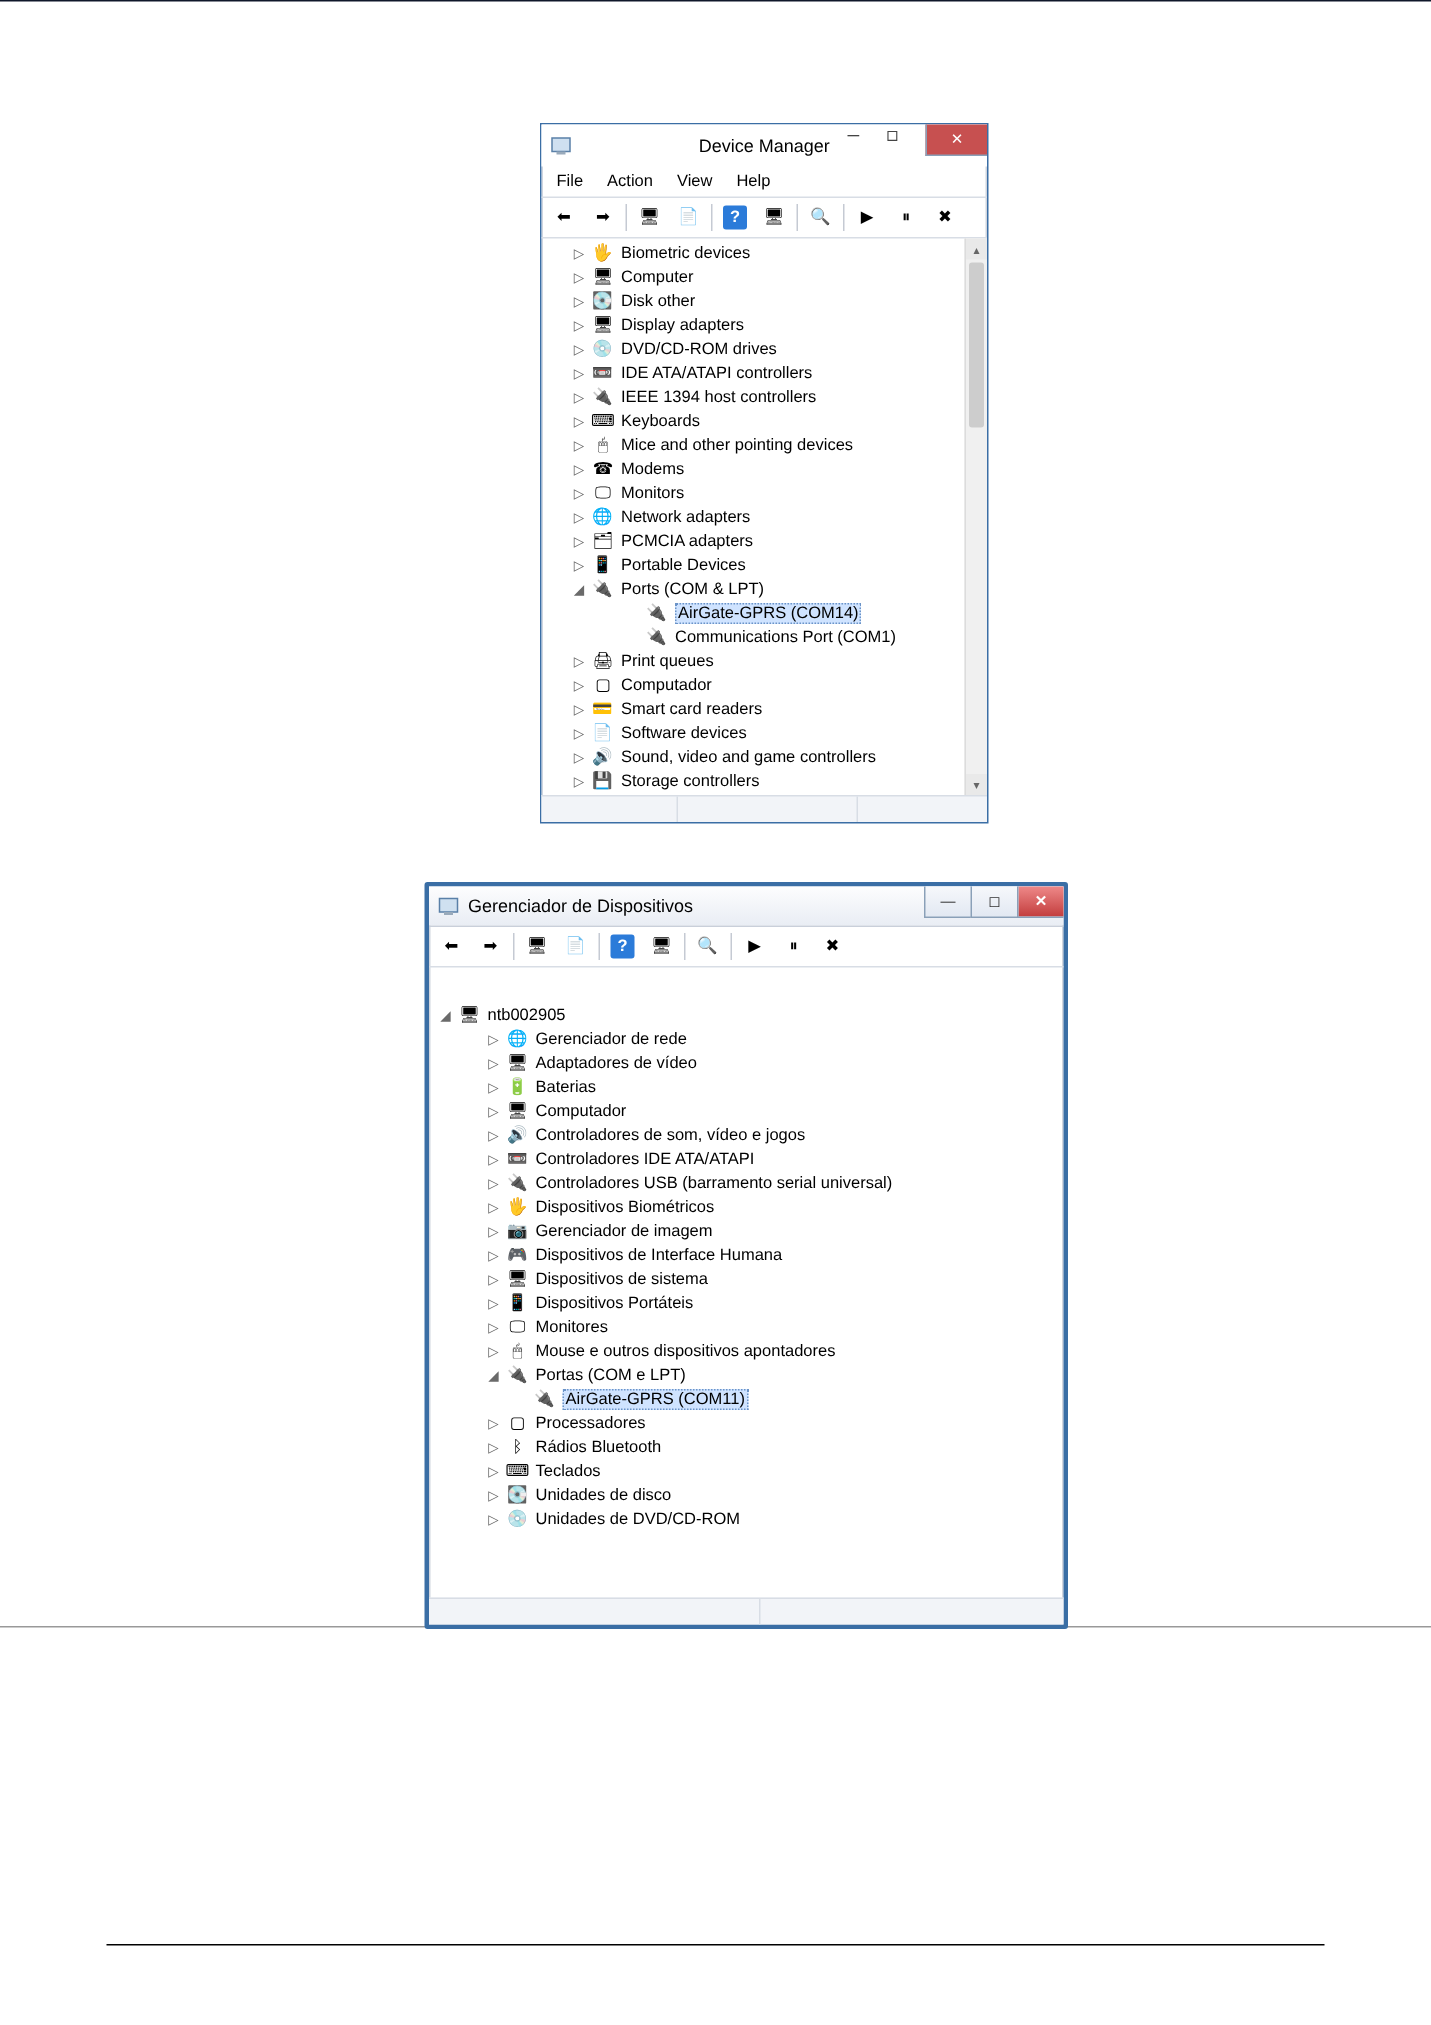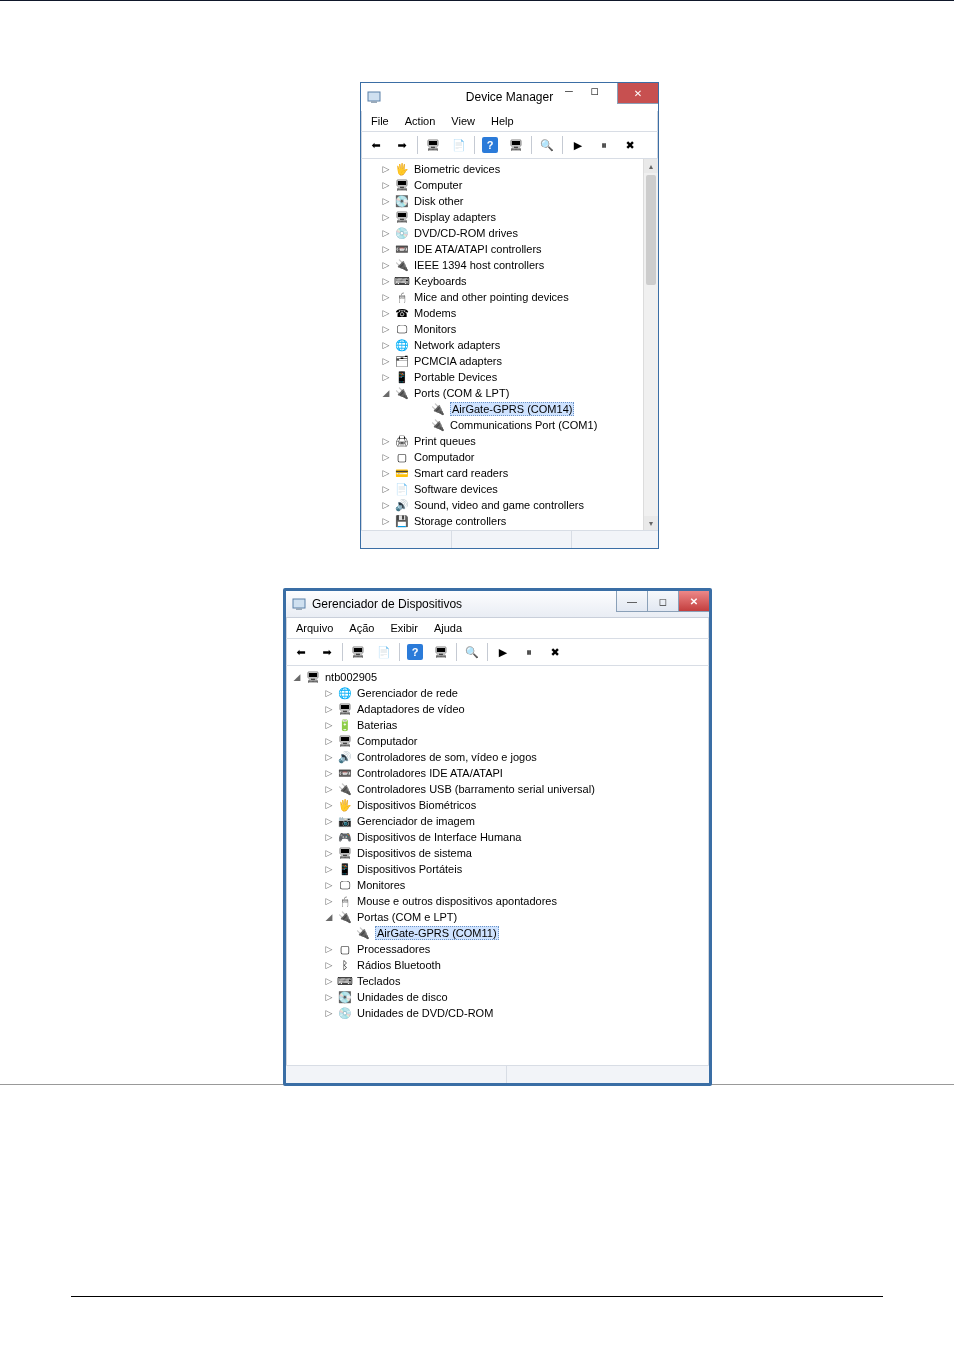--- a/index.html
+++ b/index.html
@@ -294,12 +294,6 @@
       <div class="win-btn close">✕</div>
     </div>
   </div>
-  <div class="menubar">
-    <div class="menu-item">Arquivo</div>
-    <div class="menu-item">Ação</div>
-    <div class="menu-item">Exibir</div>
-    <div class="menu-item">Ajuda</div>
-  </div>
   <div class="toolbar" id="tb2">
           <div class="tb-btn">
             <span style="font-size:11px;line-height:1">⬅</span>

